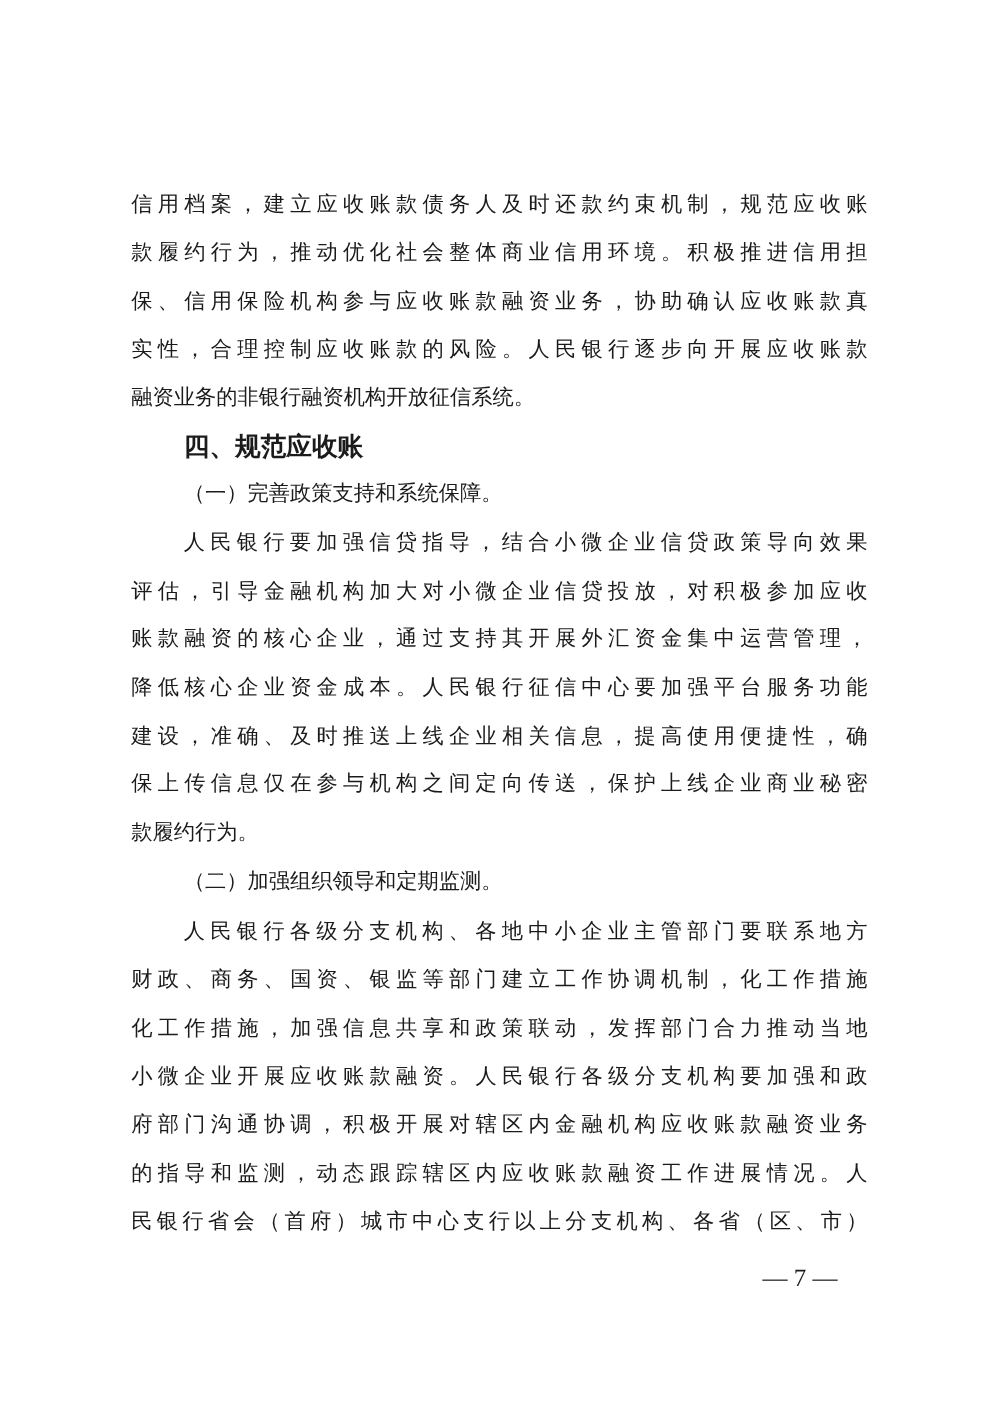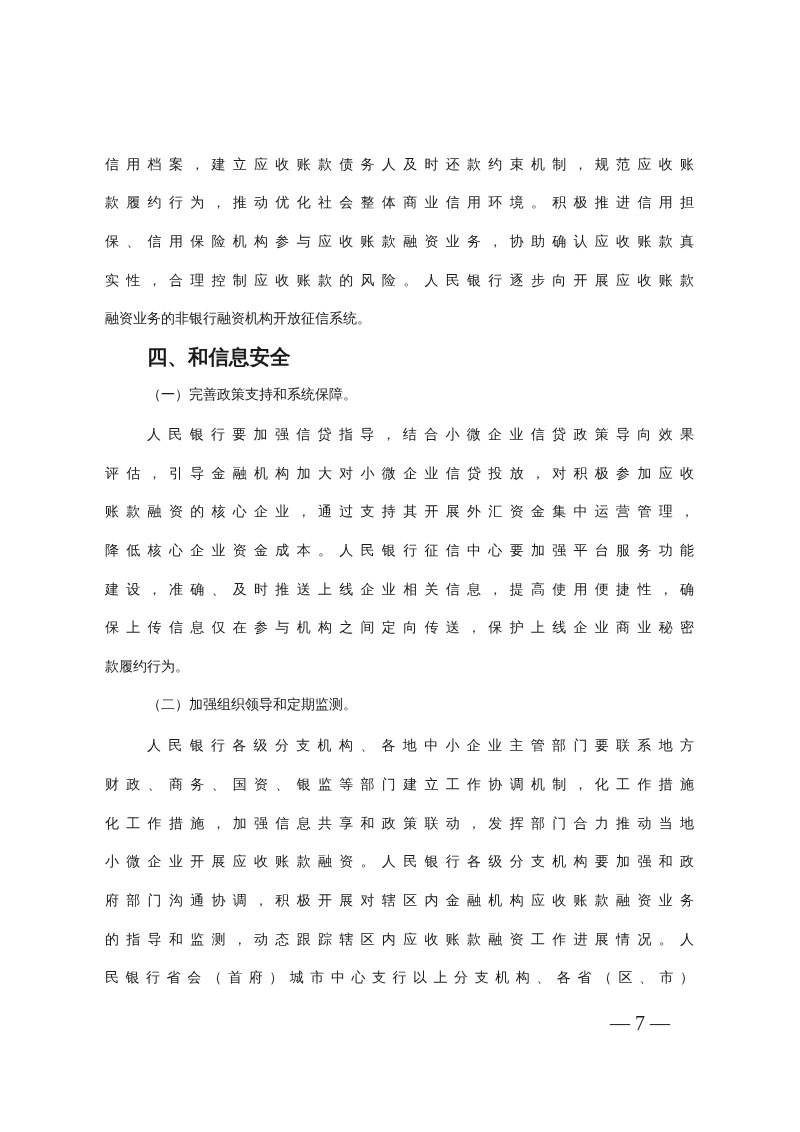--- a/index.html
+++ b/index.html
@@ -12,7 +12,7 @@
     height: 38px;
     line-height: 38px;
     font-family: "DejaVu Serif", "Liberation Serif", serif;
-    font-size: 14px;
+    font-size: 17px;
     color: #1b1b1b;
     white-space: nowrap;
     text-align: justify;

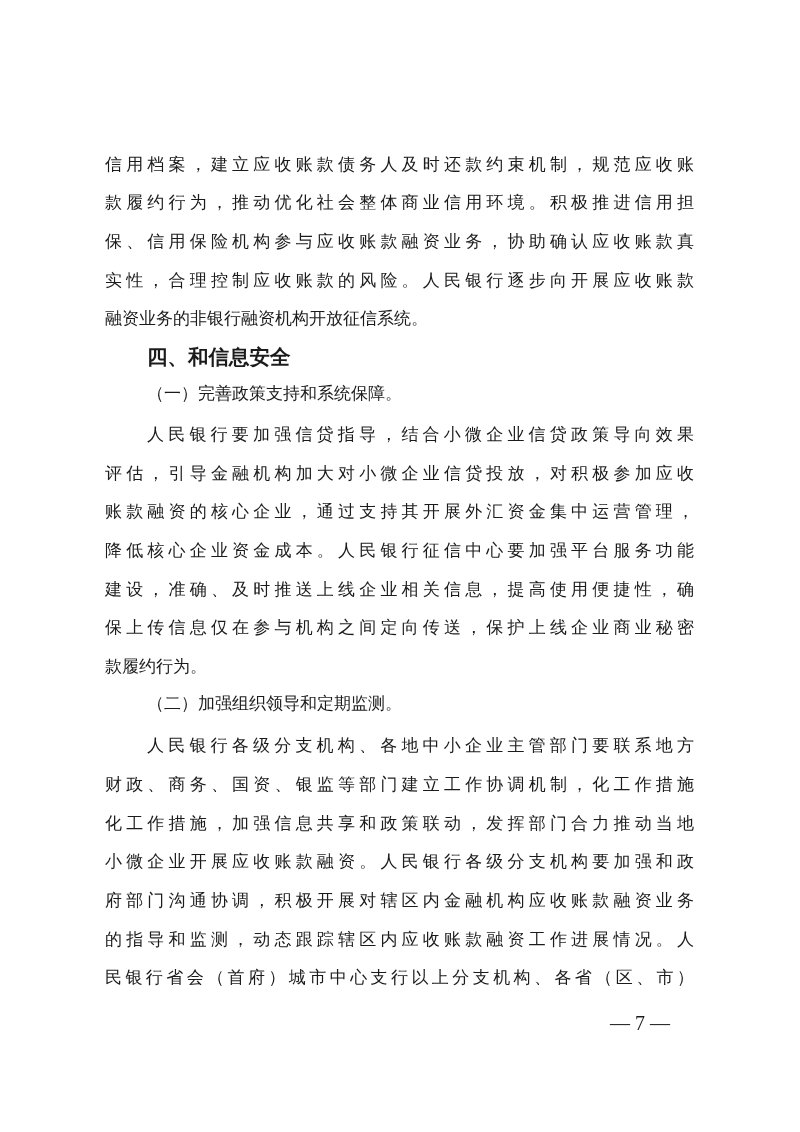--- a/index.html
+++ b/index.html
@@ -52,7 +52,7 @@
   <div class="line" style="top:261px">实性，合理控制应收账款的风险。人民银行逐步向开展应收账款</div>
   <div class="line last" style="top:299px">融资业务的非银行融资机构开放征信系统。</div>
 
-  <div class="line indent heading" style="top:338px">四、和信息安全</div>
+  <div class="line indent heading" style="top:338px">四、规范应收账</div>
   <div class="line indent subheading" style="top:376px">（一）完善政策支持和系统保障。</div>
 
   <div class="line" style="top:454px">评估，引导金融机构加大对小微企业信贷投放，对积极参加应收</div>

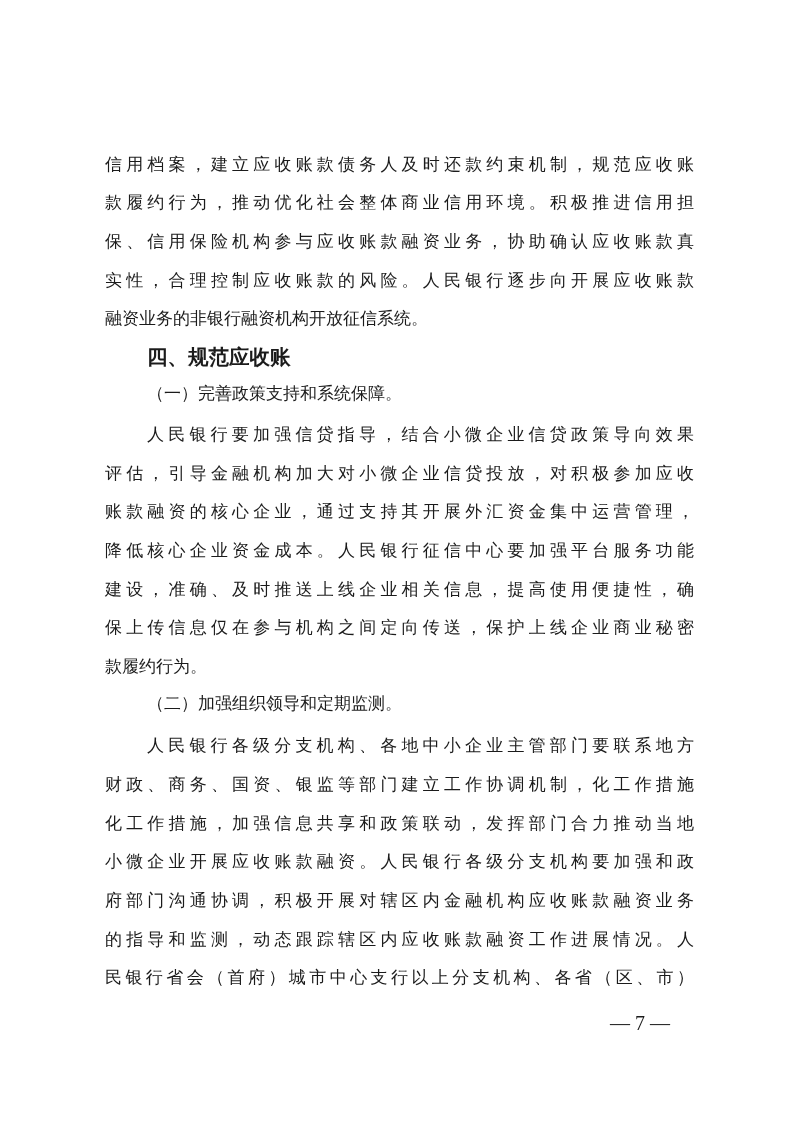--- a/index.html
+++ b/index.html
@@ -27,7 +27,7 @@
     text-align: left;
     font-size: 20.5px;
   }
-  .line.subheading { text-align-last: left; text-align: right; font-family: Liberation Mono, monospace; }
+  .line.subheading { text-align-last: left; text-align: right; }
   .page-number {
     position: absolute;
     left: 600px;

